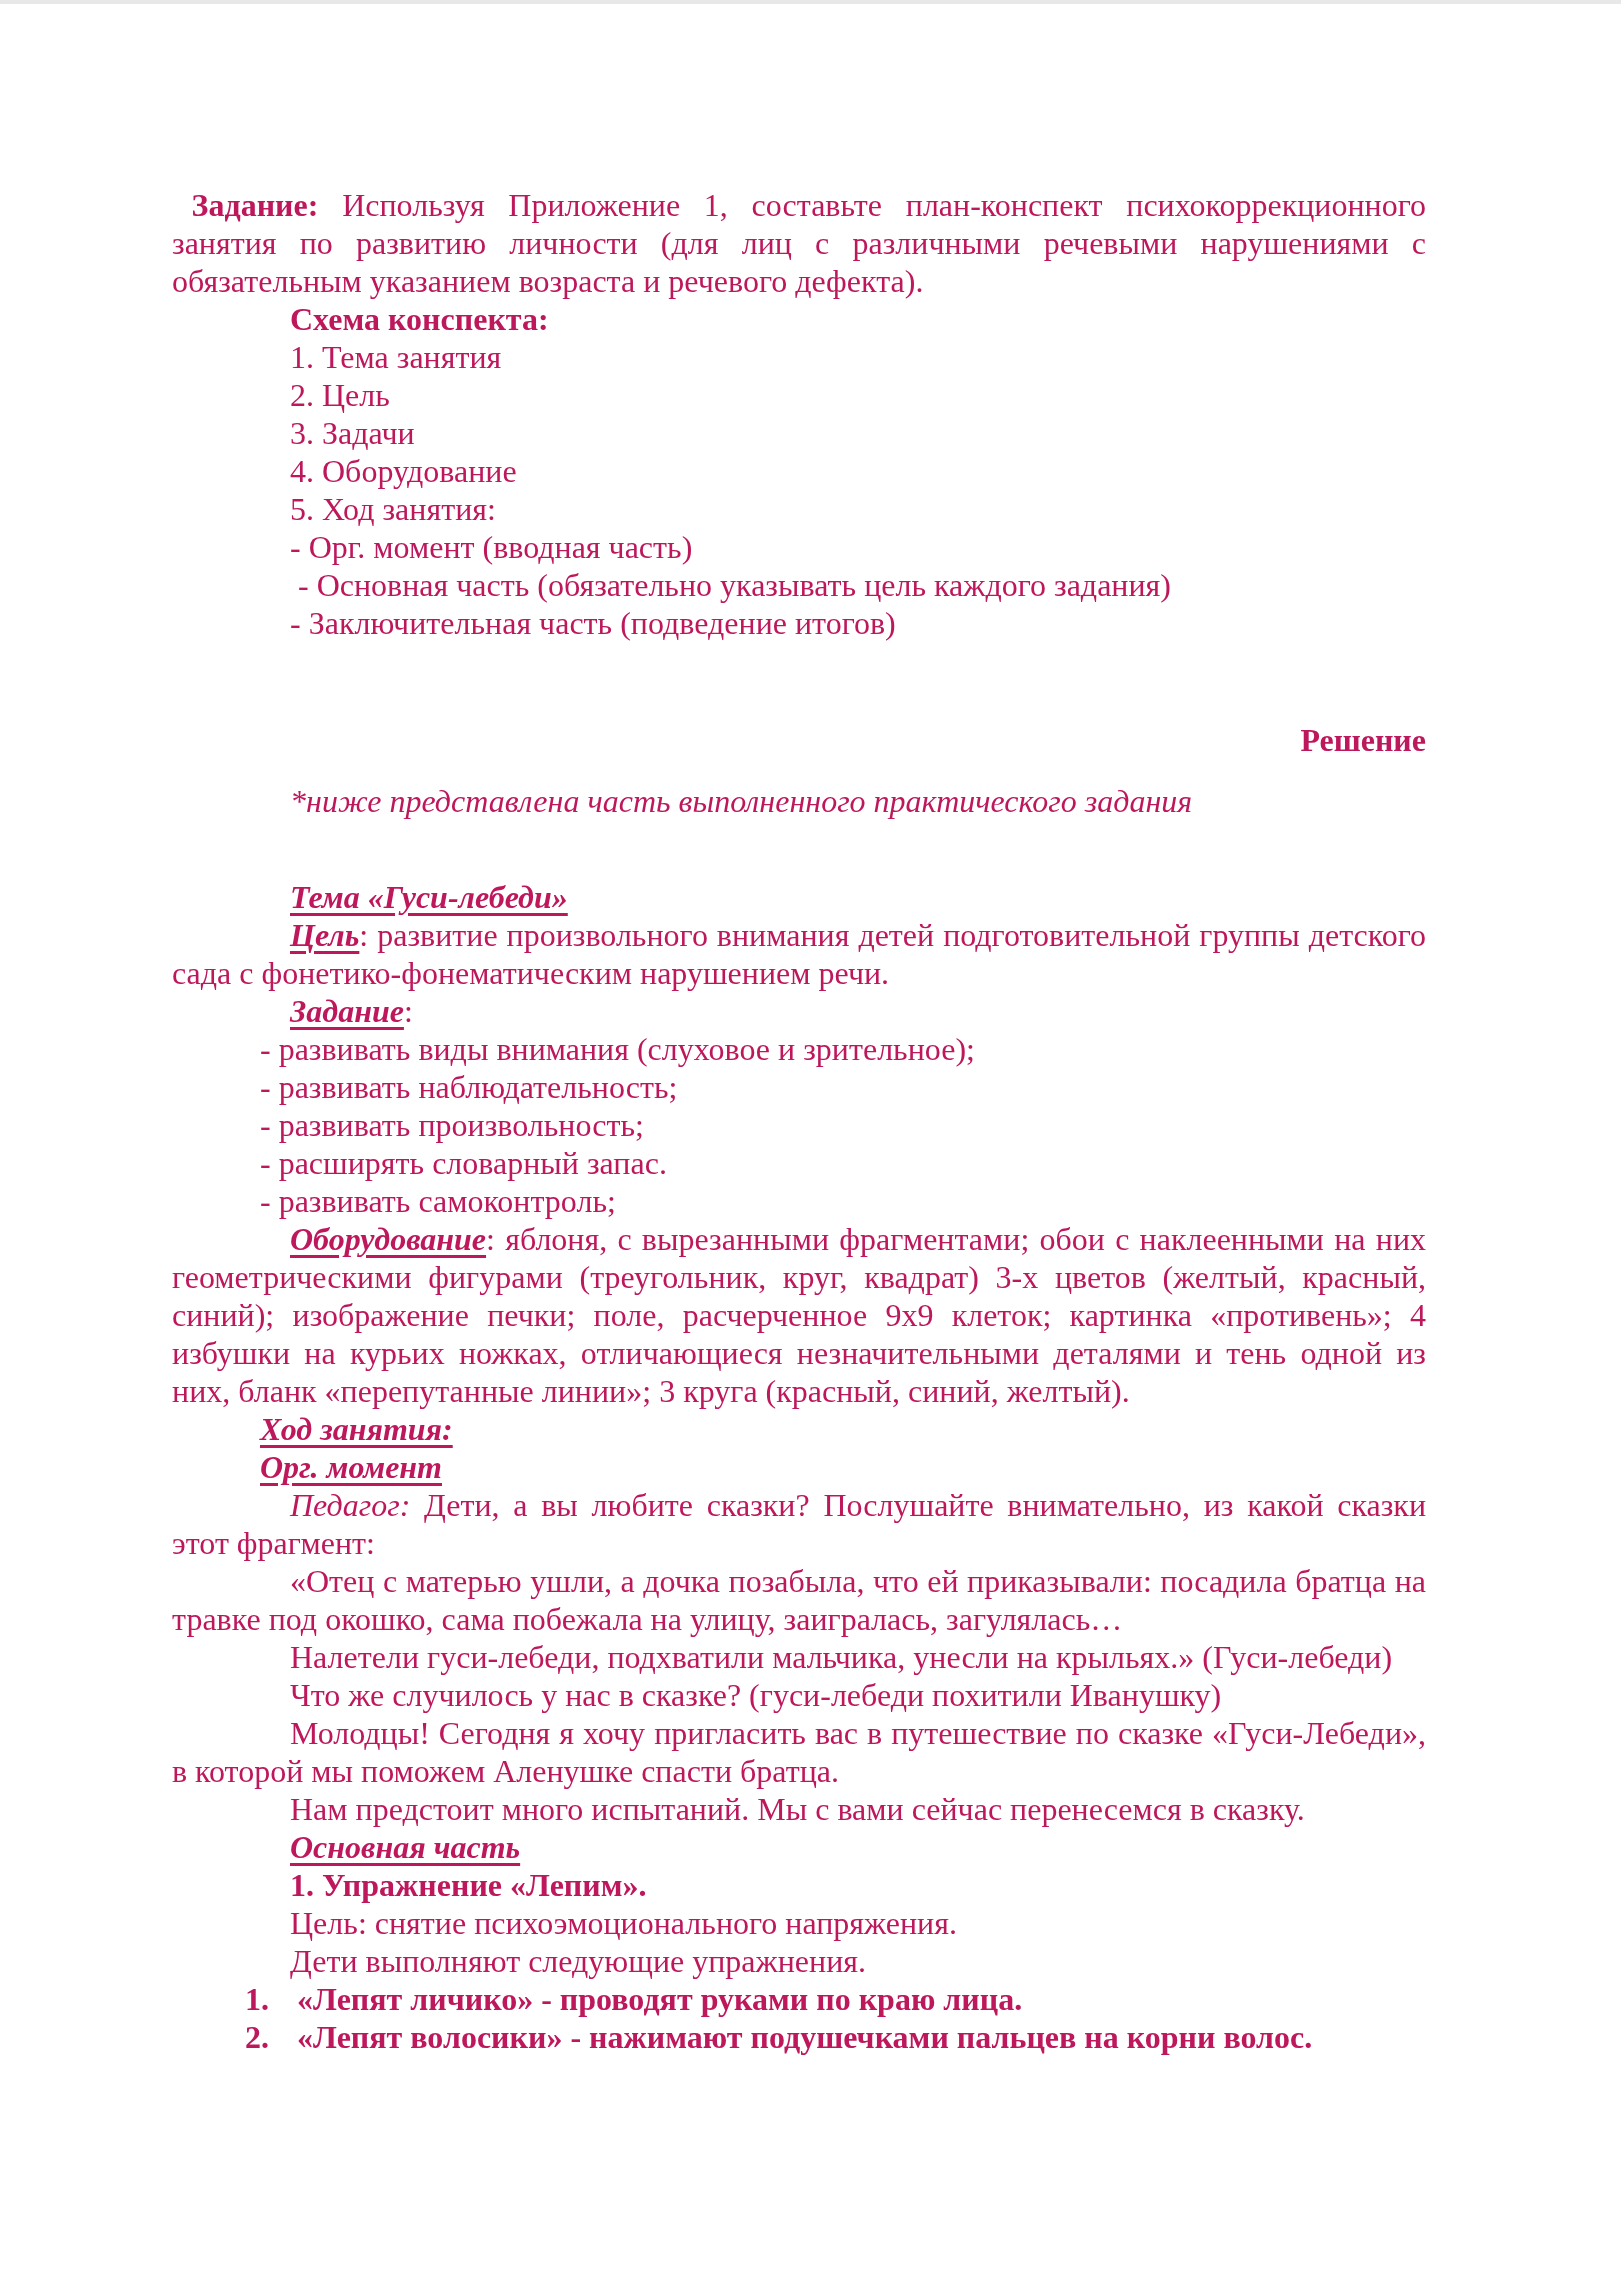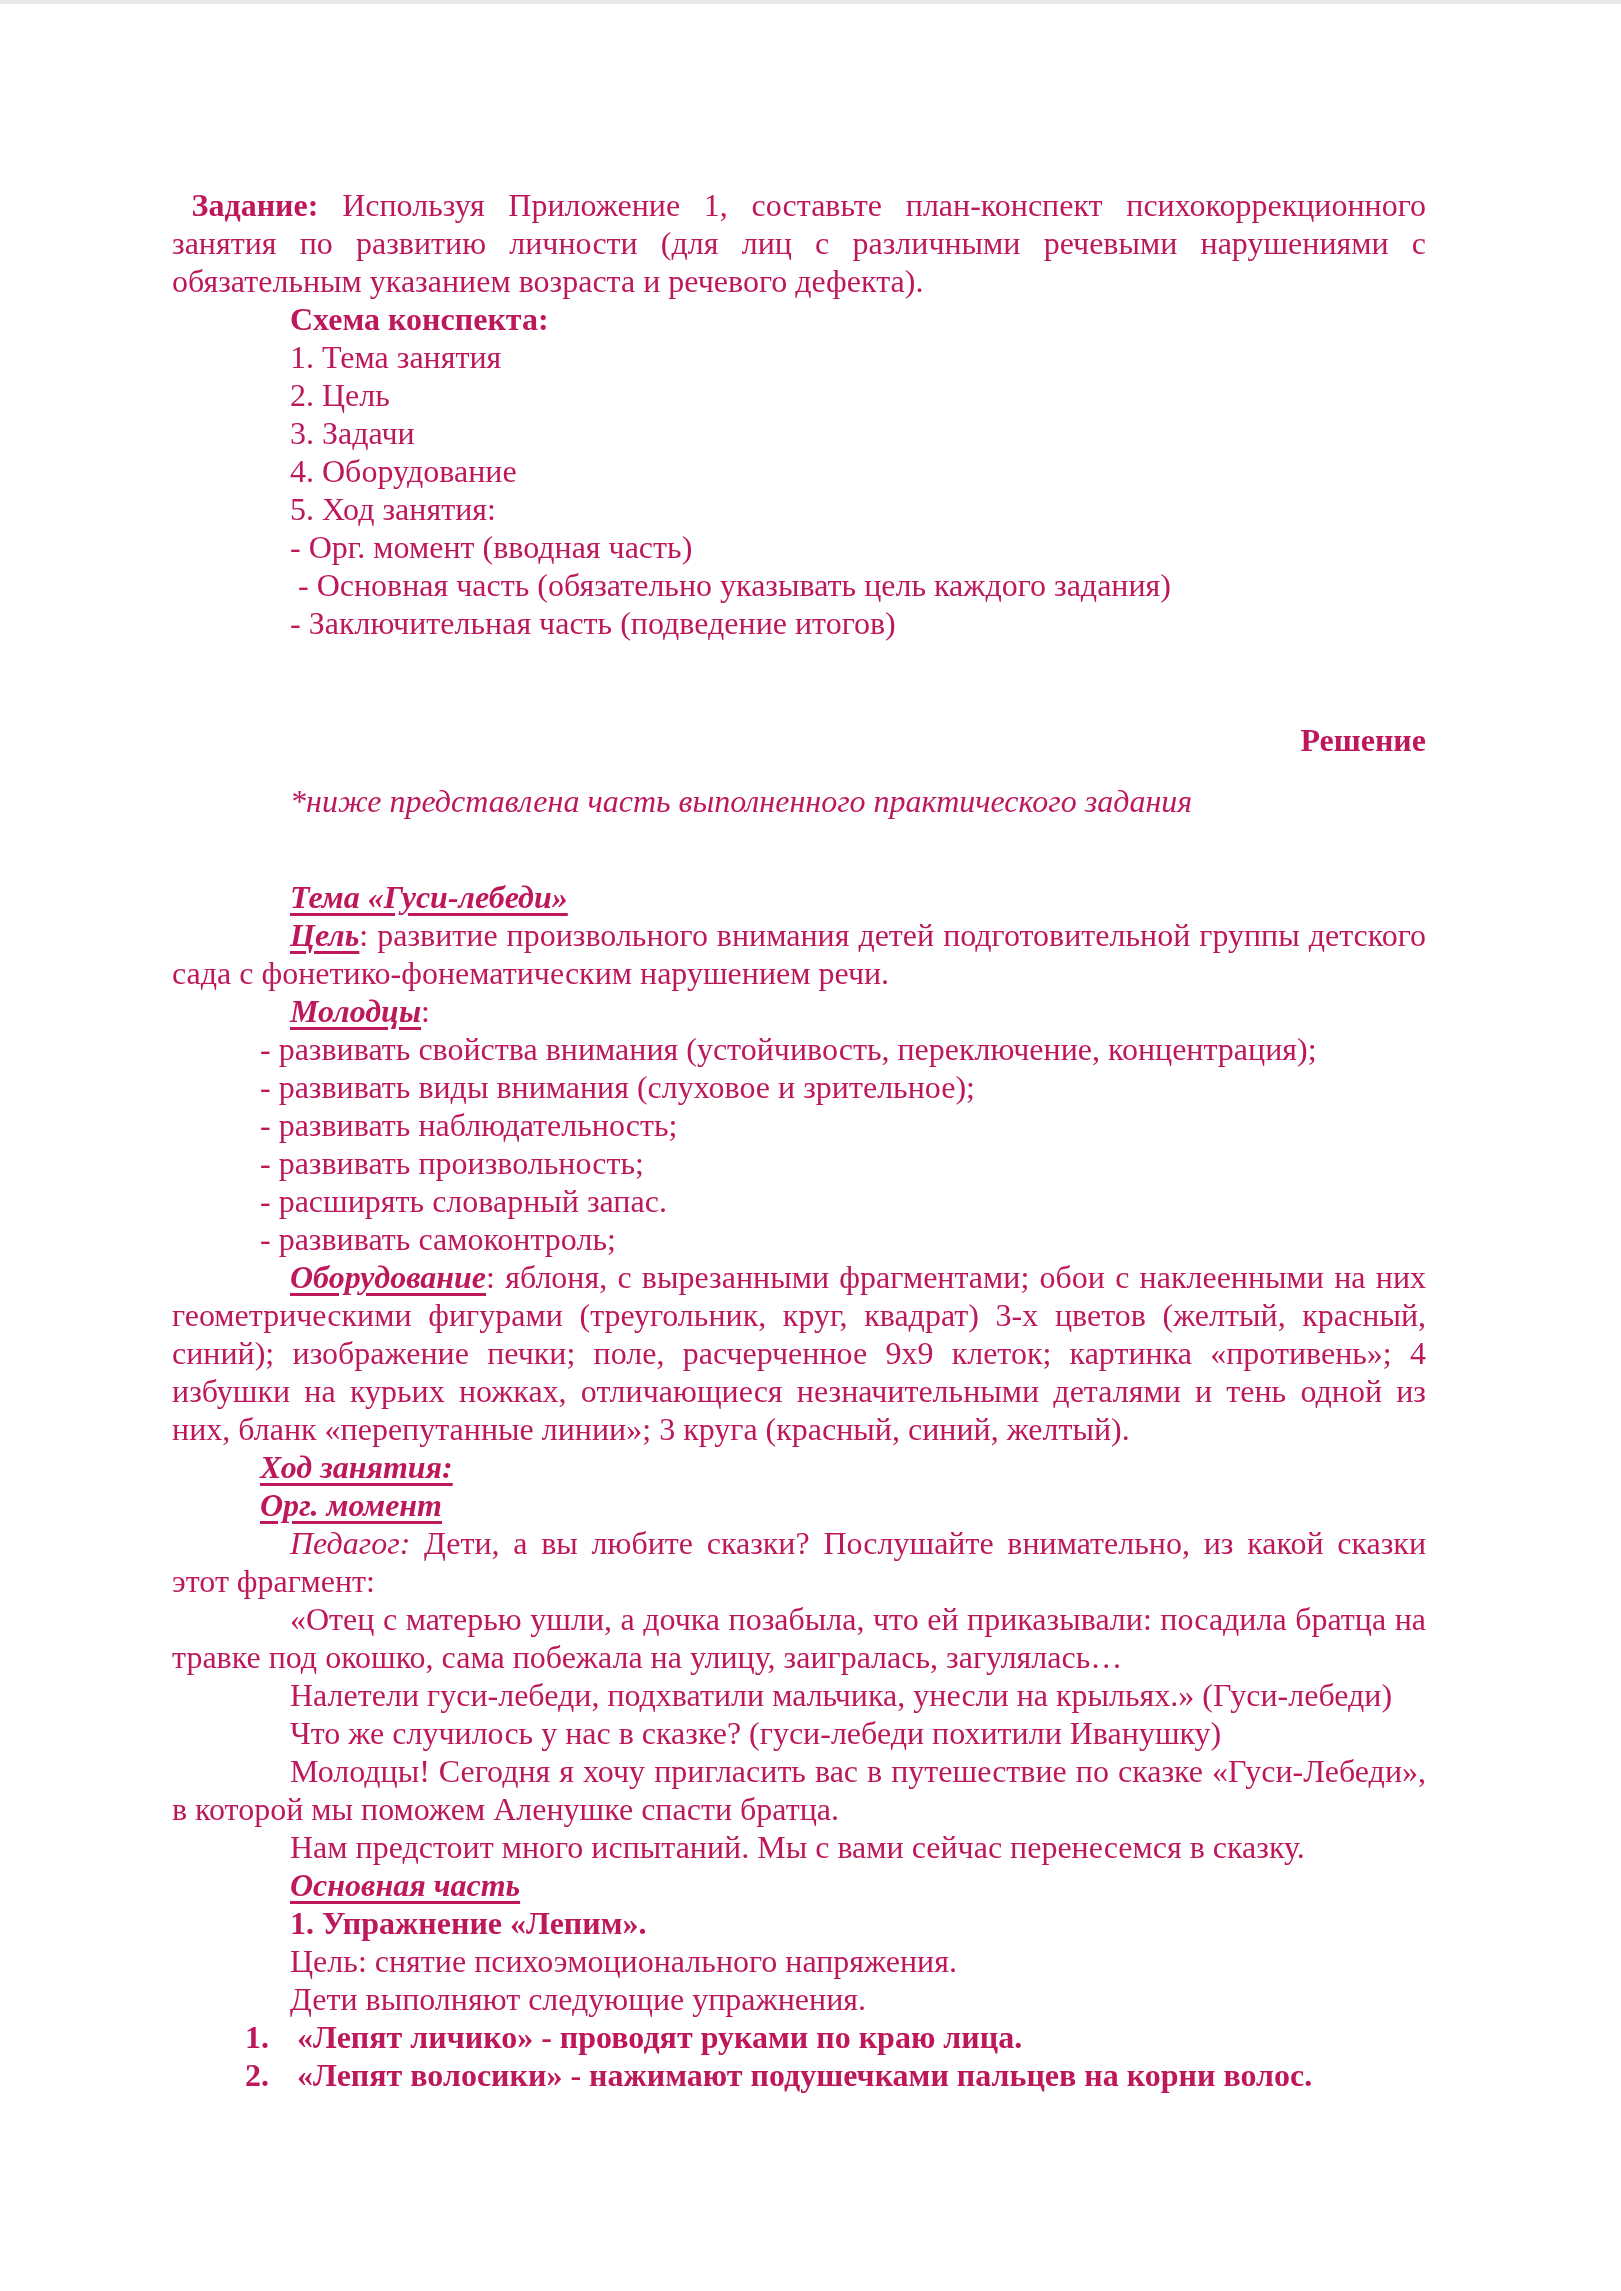--- a/index.html
+++ b/index.html
@@ -69,7 +69,7 @@
 
   <p class="para jz ind-md"><span class="biu">Цель</span><span>: развитие произвольного внимания детей подготовительной группы детского сада с фонетико-фонематическим нарушением речи.</span></p>
 
-  <p class="para ind-md"><span class="biu">Молодцы</span><span>:</span></p>
+  <p class="para ind-md"><span class="biu">Задание</span><span>:</span></p>
 
   <p class="para ind-dash">- развивать свойства внимания (устойчивость, переключение, концентрация);</p>
   <p class="para ind-dash">- развивать виды внимания (слуховое и зрительное);</p>

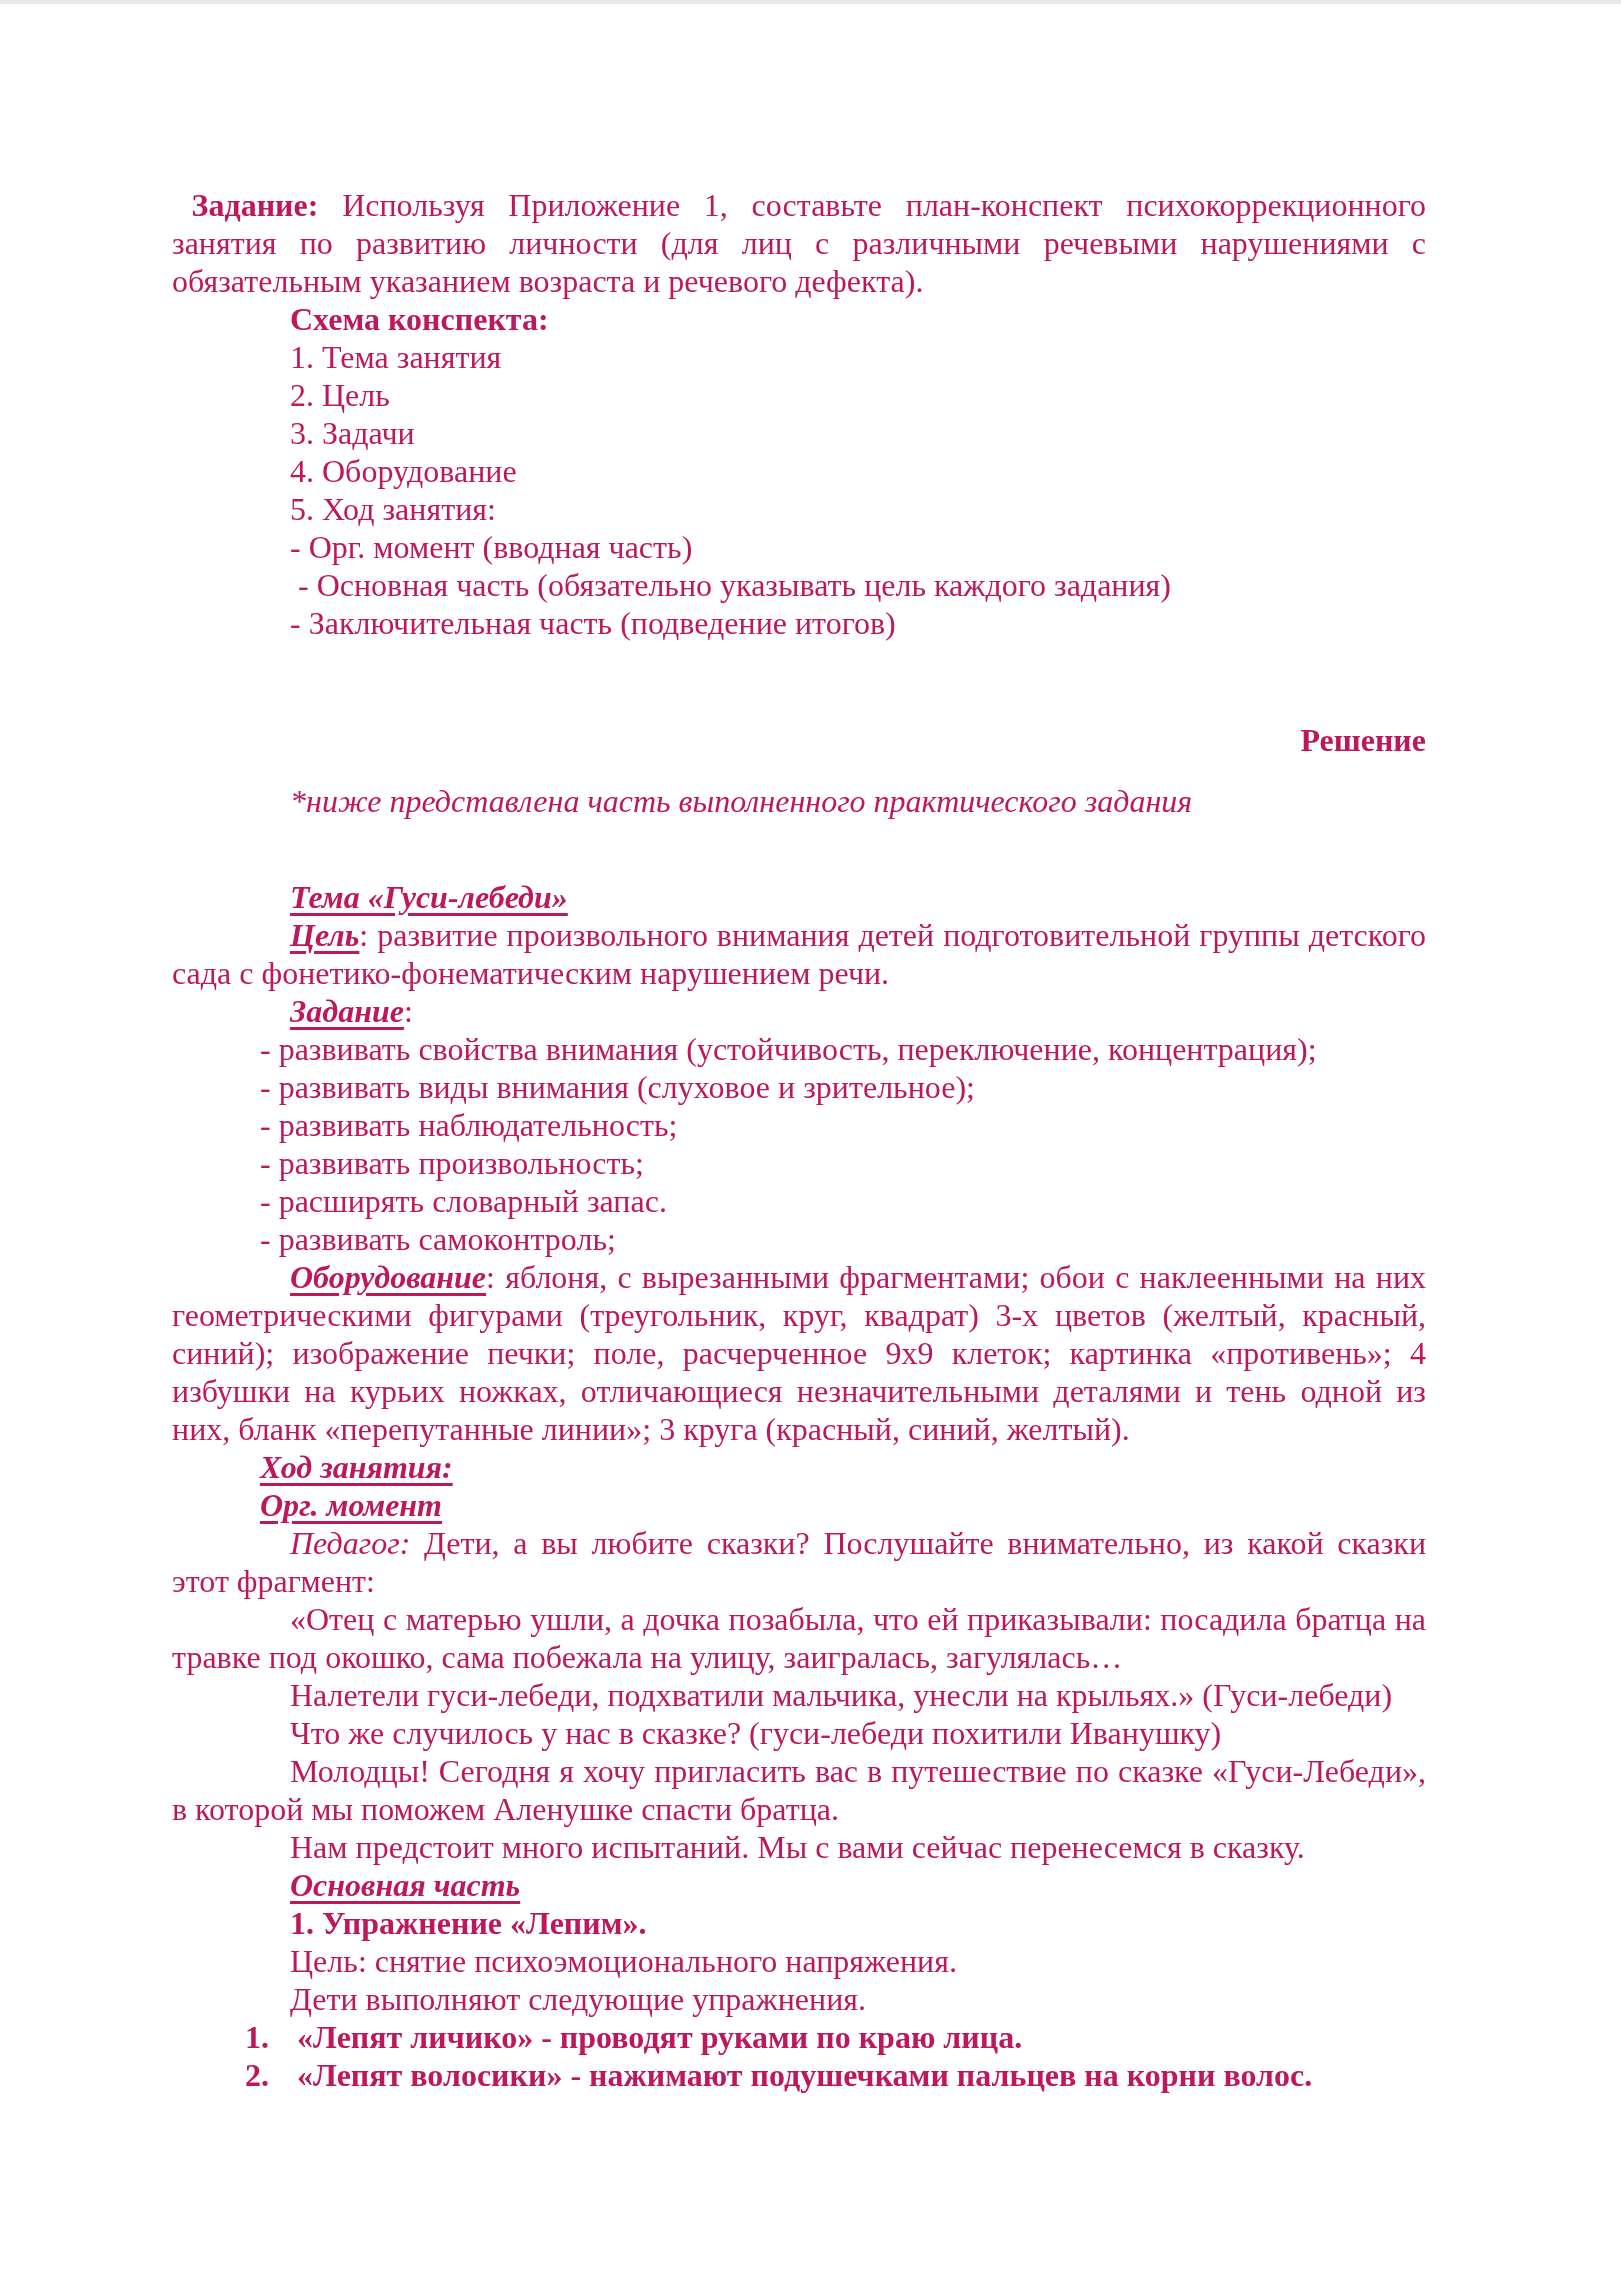--- a/index.html
+++ b/index.html
@@ -71,7 +71,6 @@
 
   <p class="para ind-md"><span class="biu">Задание</span><span>:</span></p>
 
-  <p class="para ind-dash">- развивать свойства внимания (устойчивость, переключение, концентрация);</p>
   <p class="para ind-dash">- развивать виды внимания (слуховое и зрительное);</p>
   <p class="para ind-dash">- развивать наблюдательность;</p>
   <p class="para ind-dash">- развивать произвольность;</p>

